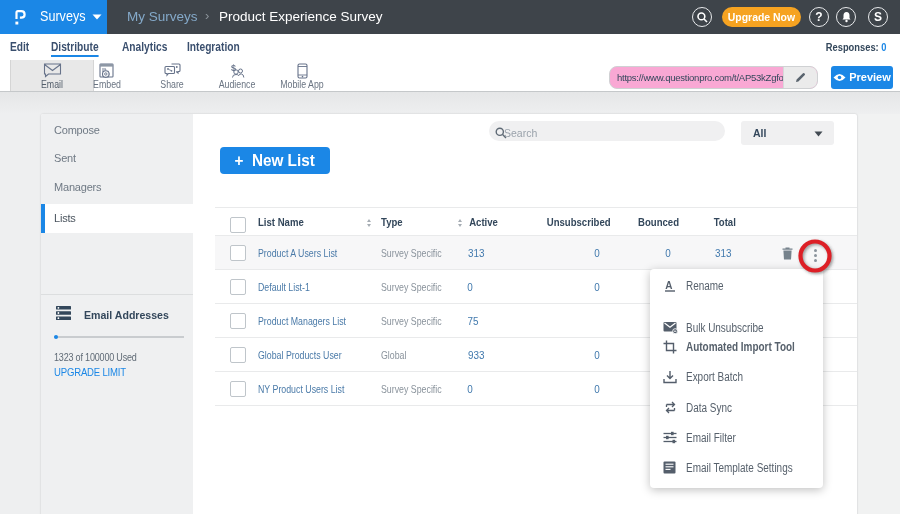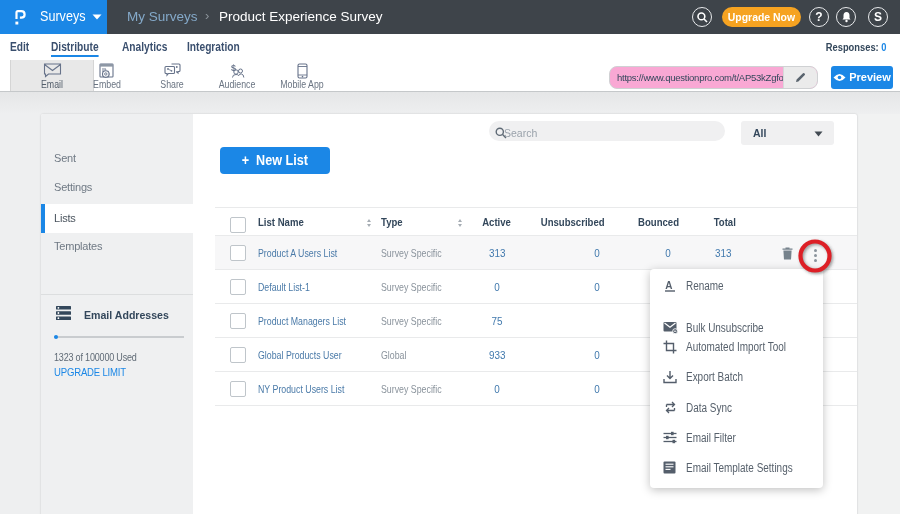--- a/index.html
+++ b/index.html
@@ -199,6 +199,7 @@
 
 <div class="card">
   <div class="sidebar">
+    <div class="side-item" style="top:2px;">Compose</div>
     <div class="side-item" style="top:30px;">Sent</div>
     <div class="side-item" style="top:59px;">Settings</div>
     <div class="side-item side-active" style="top:90px;">Lists</div>

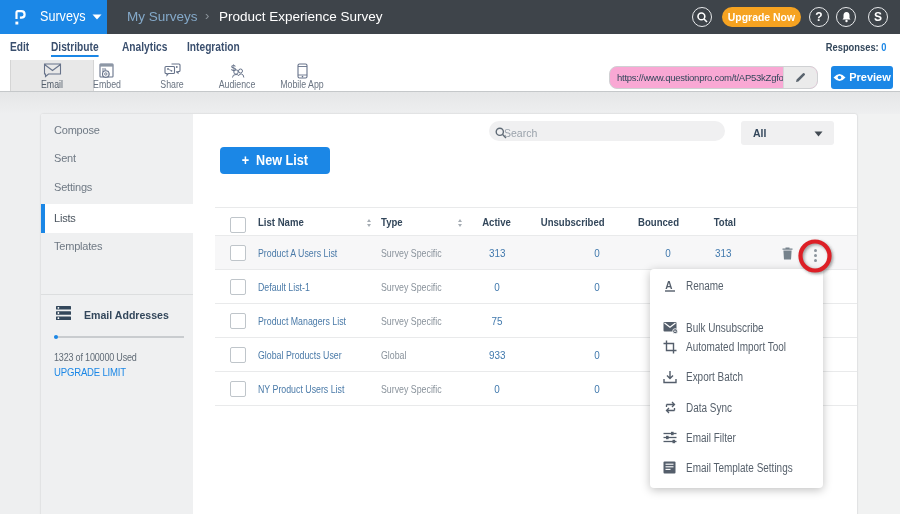--- a/index.html
+++ b/index.html
@@ -49,7 +49,7 @@
 
 .searchbox { position:absolute; left:448px; top:7px; width:236px; height:20px; background:#f0f0f1; border-radius:11px; color:#9aa2ab; font-size:10.5px; line-height:24px; padding-left:15px; }
 .allbox { position:absolute; left:700px; top:7px; width:93px; height:24px; background:#f0f0f1; border-radius:3px; color:#33475b; font-size:10.5px; font-weight:bold; line-height:25px; padding-left:12px; }
-.newlist { position:absolute; left:179px; top:33px; width:110px; height:27px; background:#1b87e6; border-radius:4px; color:#fff; font-size:14px; font-weight:bold; text-align:center; line-height:27px; }
+.newlist { position:absolute; left:179px; top:33px; width:110px; height:27px; background:#1b87e6; border-radius:4px; color:#fff; font-size:17px; font-weight:bold; text-align:center; line-height:27px; }
 
 
 .tbl { position:absolute; left:174px; top:93px; width:642px; }

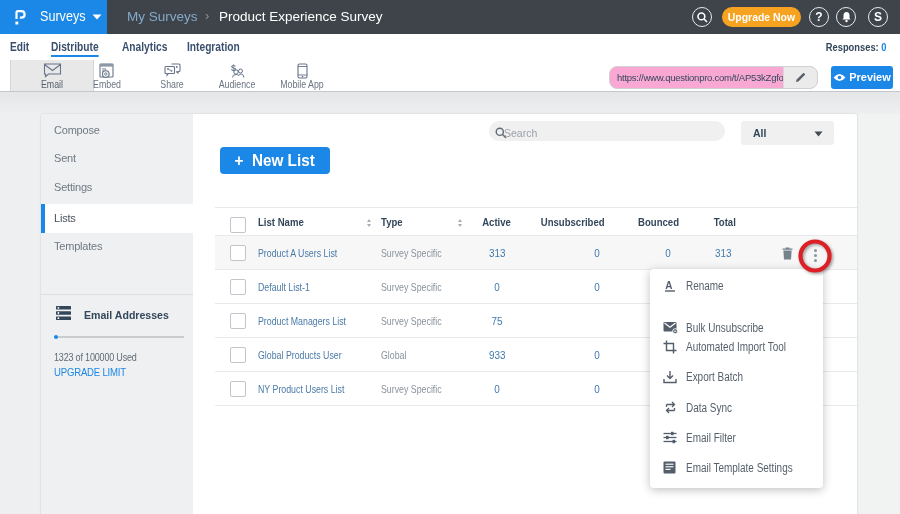--- a/index.html
+++ b/index.html
@@ -201,7 +201,7 @@
   <div class="sidebar">
     <div class="side-item" style="top:2px;">Compose</div>
     <div class="side-item" style="top:30px;">Sent</div>
-    <div class="side-item" style="top:59px;">Settings</div>
+    <div class="side-item" style="top:59px;">Managers</div>
     <div class="side-item side-active" style="top:90px;">Lists</div>
     <div class="side-item" style="top:118px;">Templates</div>
     <div class="side-divider"></div>

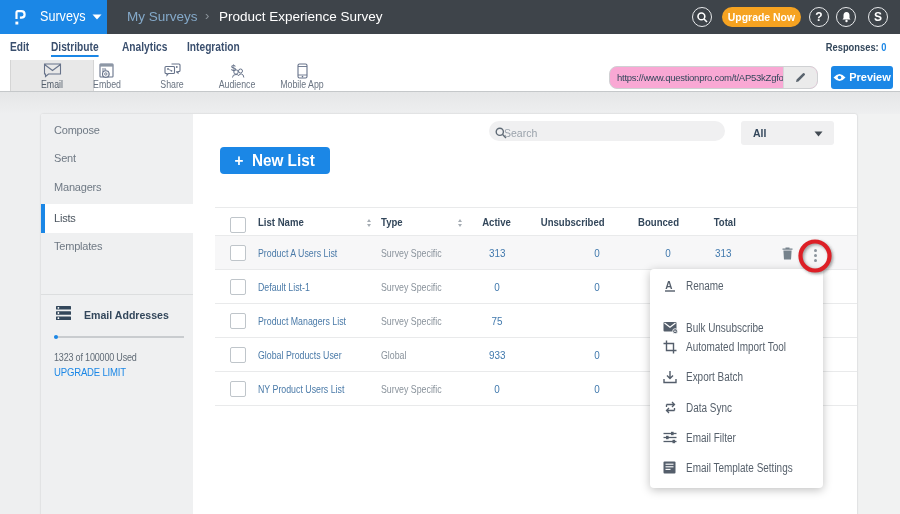--- a/index.html
+++ b/index.html
@@ -62,7 +62,7 @@
 .hrow .cell { line-height:29px; } .trow .cell { line-height:34px; }
 .c-name { left:43px; }
 .c-type { left:166px; }
-.c-active { left:252px; width:60px; text-align:center; }
+.c-active { left:252px; width:60px; }
 .c-unsub { left:340px; width:85px; text-align:center; }
 .c-bounce { left:423px; width:60px; text-align:center; }
 .c-total { left:480px; width:56px; text-align:center; }

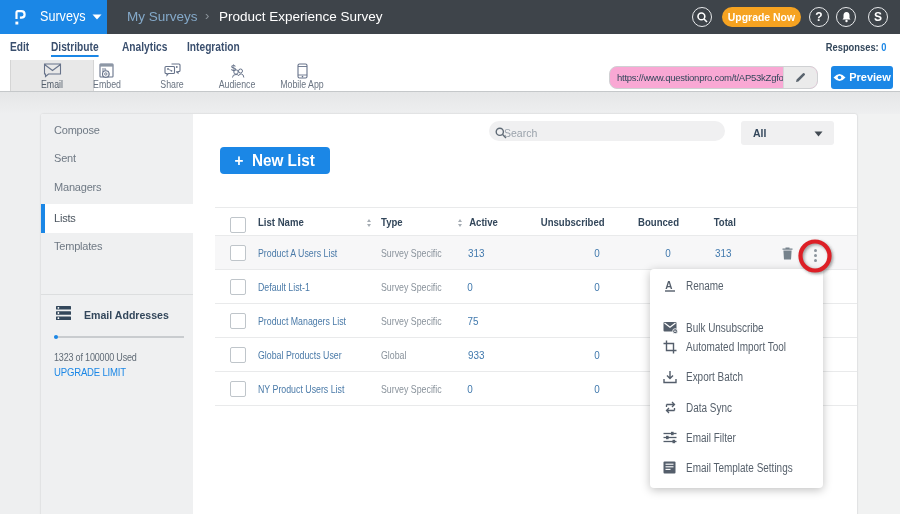--- a/index.html
+++ b/index.html
@@ -66,7 +66,7 @@
 .c-unsub { left:340px; width:85px; text-align:center; }
 .c-bounce { left:423px; width:60px; text-align:center; }
 .c-total { left:480px; width:56px; text-align:center; }
-.h-unsub { left:321px; width:85px; text-align:left; }
+.h-unsub { left:321px; width:85px; text-align:center; }
 .h-bounce { left:414px; width:60px; text-align:center; }
 .h-total { left:482px; width:56px; text-align:center; }
 .lname { color:#4a7aa8; }

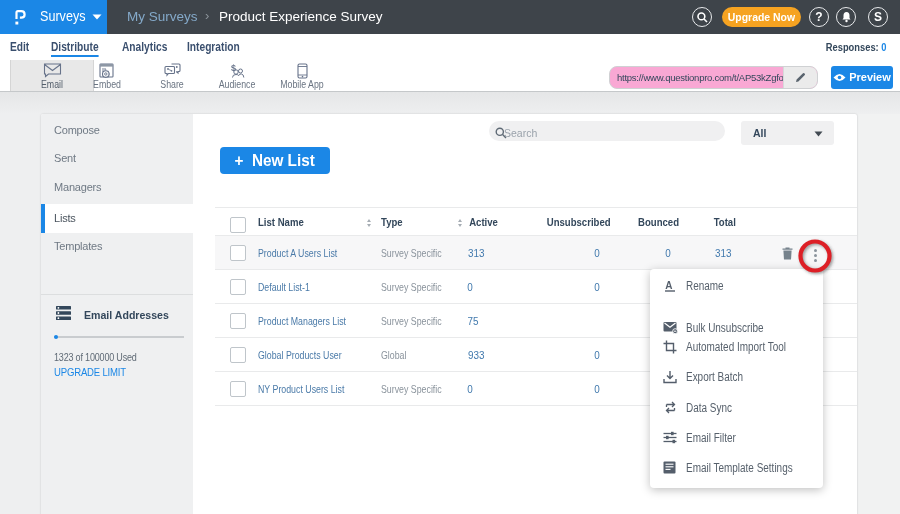--- a/index.html
+++ b/index.html
@@ -203,7 +203,6 @@
     <div class="side-item" style="top:30px;">Sent</div>
     <div class="side-item" style="top:59px;">Managers</div>
     <div class="side-item side-active" style="top:90px;">Lists</div>
-    <div class="side-item" style="top:118px;">Templates</div>
     <div class="side-divider"></div>
     <svg style="position:absolute;left:15px;top:192px" width="15" height="14" viewBox="0 0 15 14">
       <rect x="0" y="0" width="15" height="3.6" rx="0.5" fill="#33475b"></rect>

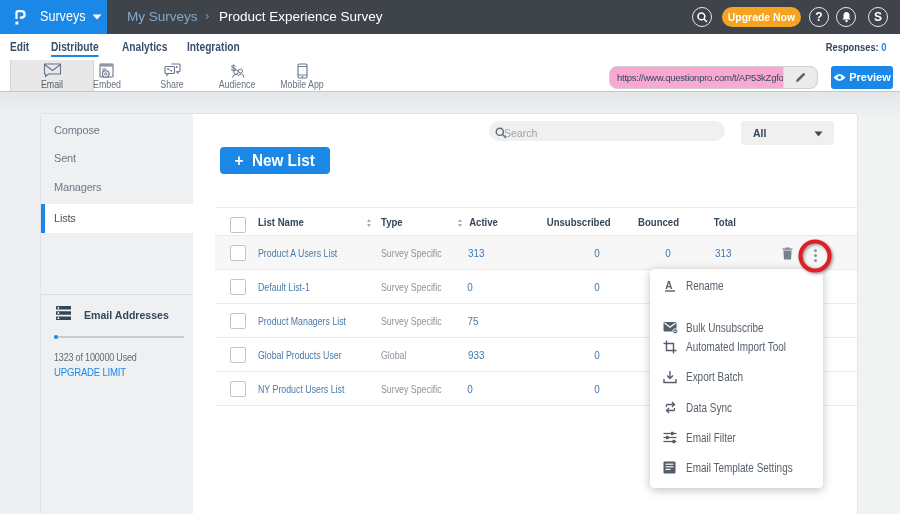--- a/index.html
+++ b/index.html
@@ -311,7 +311,7 @@
       </svg>
     <span>Bulk Unsubscribe</span>
   </div>
-  <div class="mi" style="top:63px;">
+  <div class="mi" style="top:63px;font-weight:bold;">
     <svg width="14" height="14" viewBox="0 0 14 14">
         <path d="M3.5,0.5 L3.5,10.5 L13.5,10.5" stroke="#545e6b" stroke-width="1.4" fill="none"></path>
         <path d="M0.5,3.5 L10.5,3.5 L10.5,13.5" stroke="#545e6b" stroke-width="1.4" fill="none"></path>

